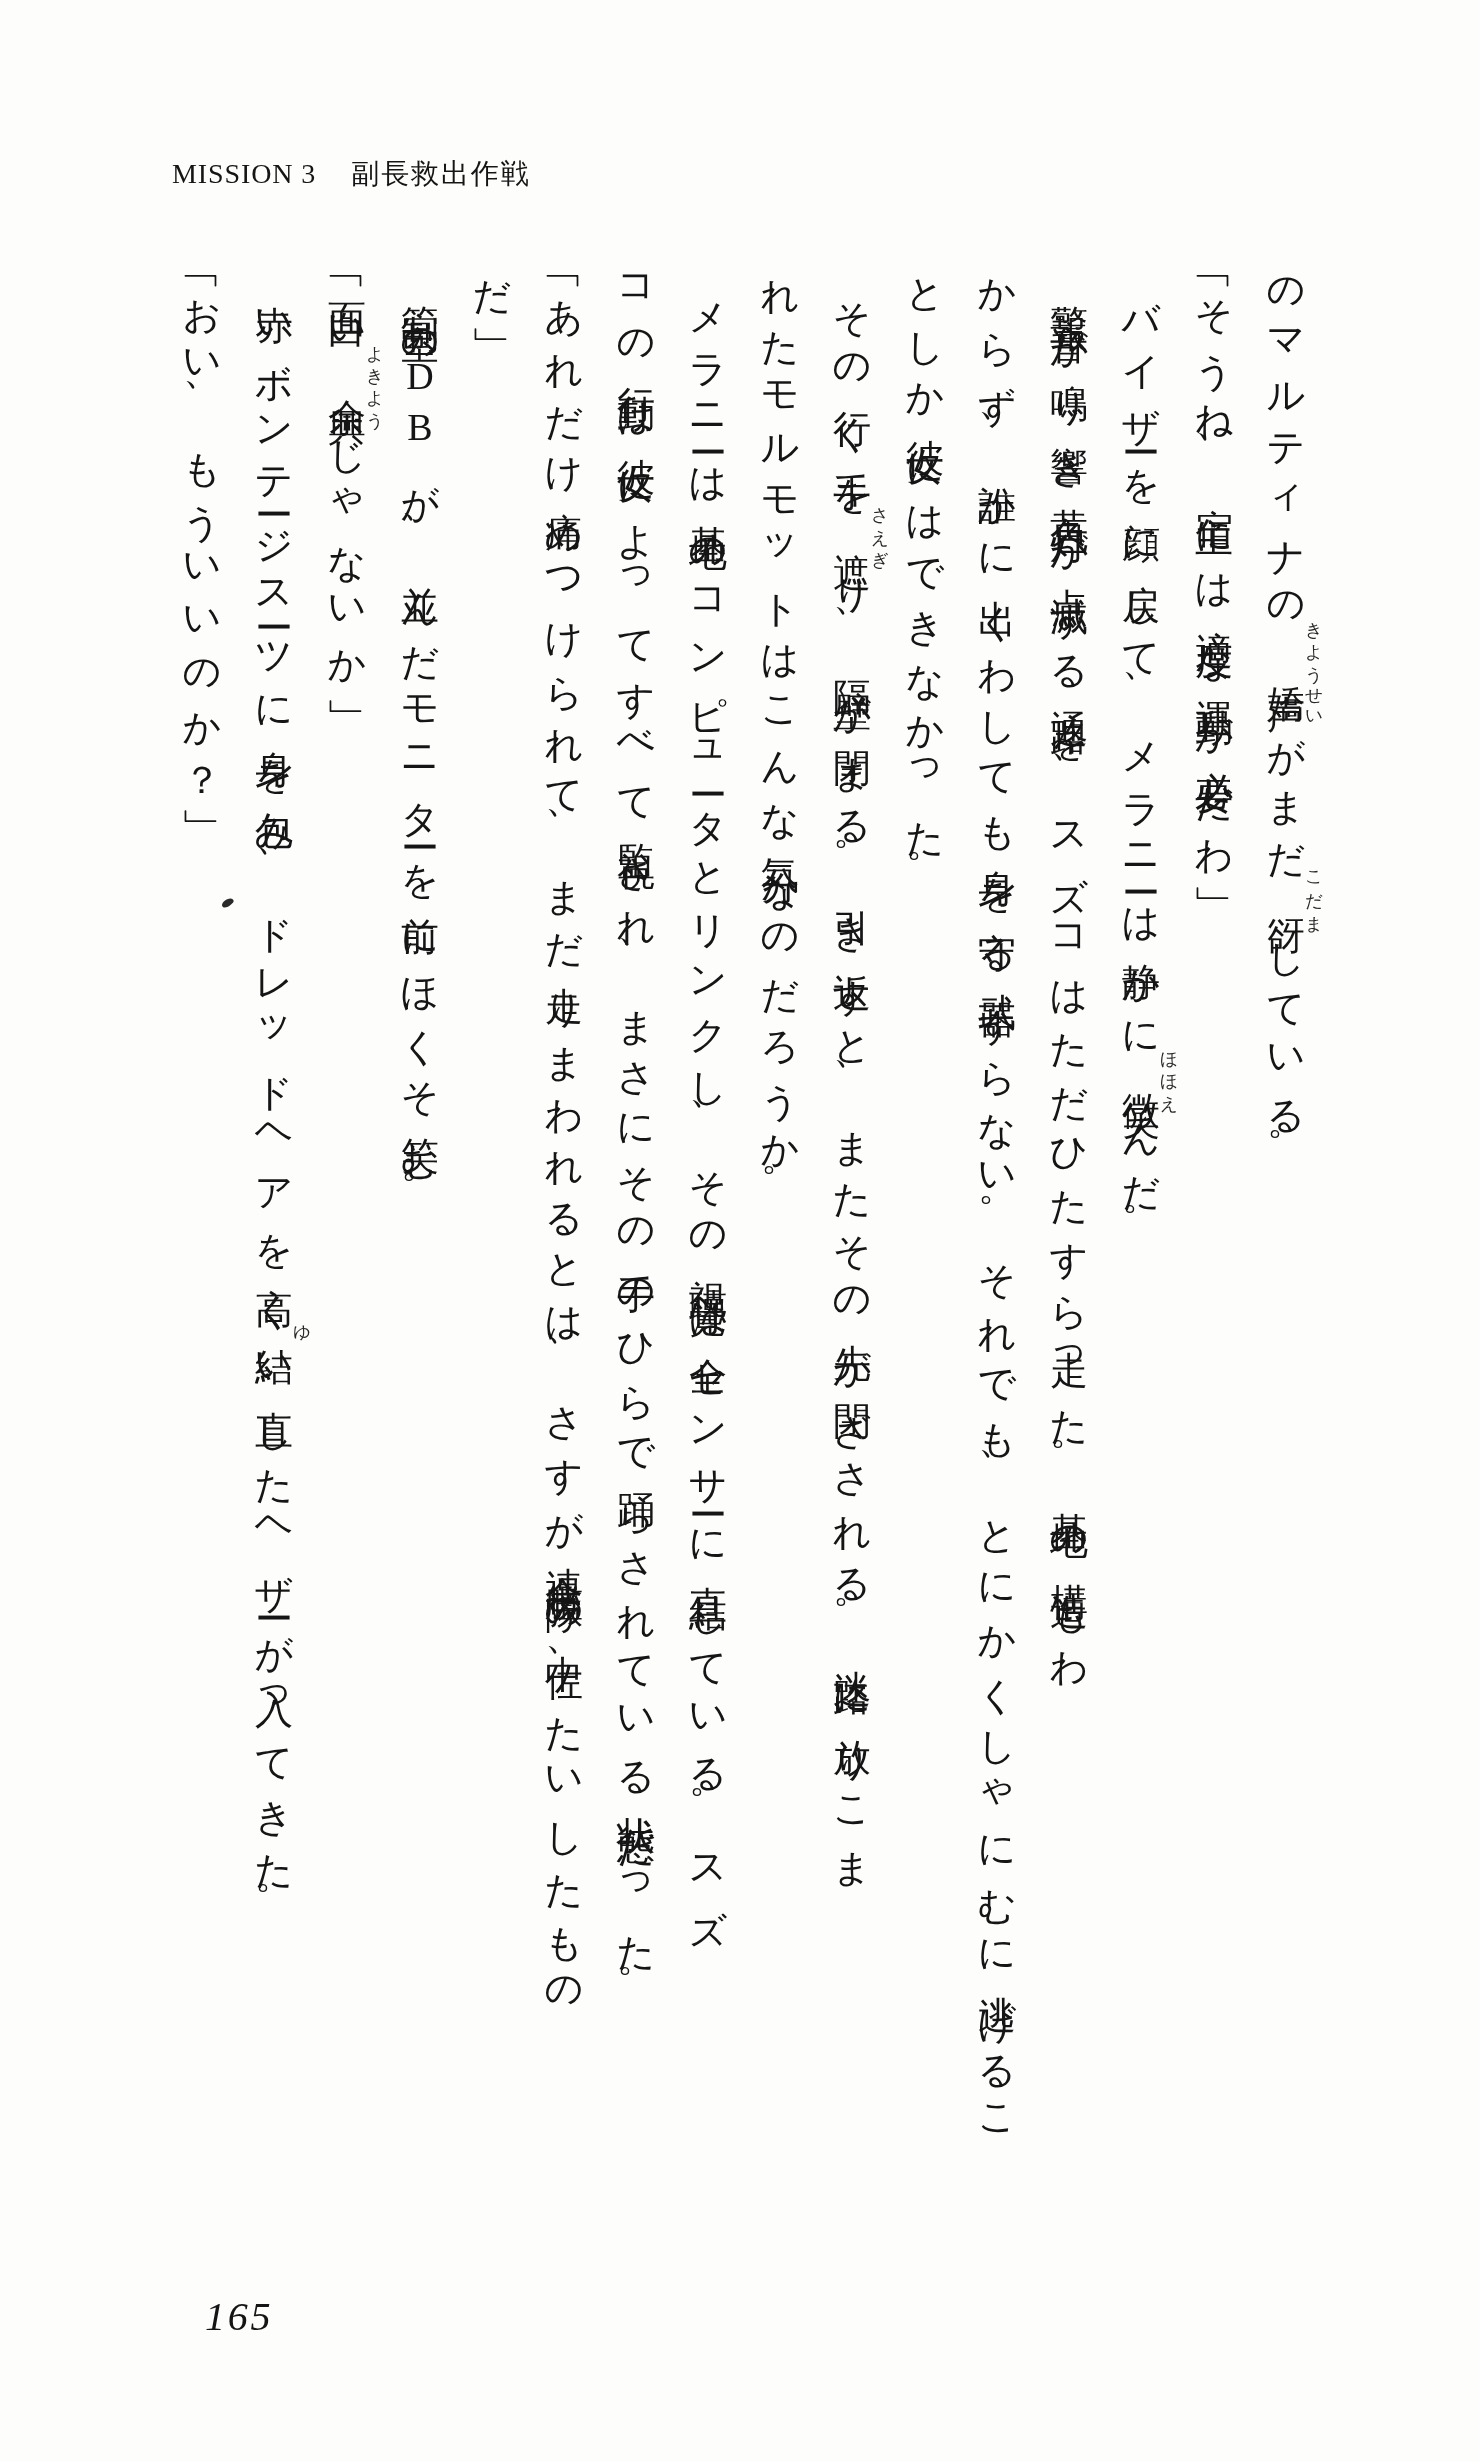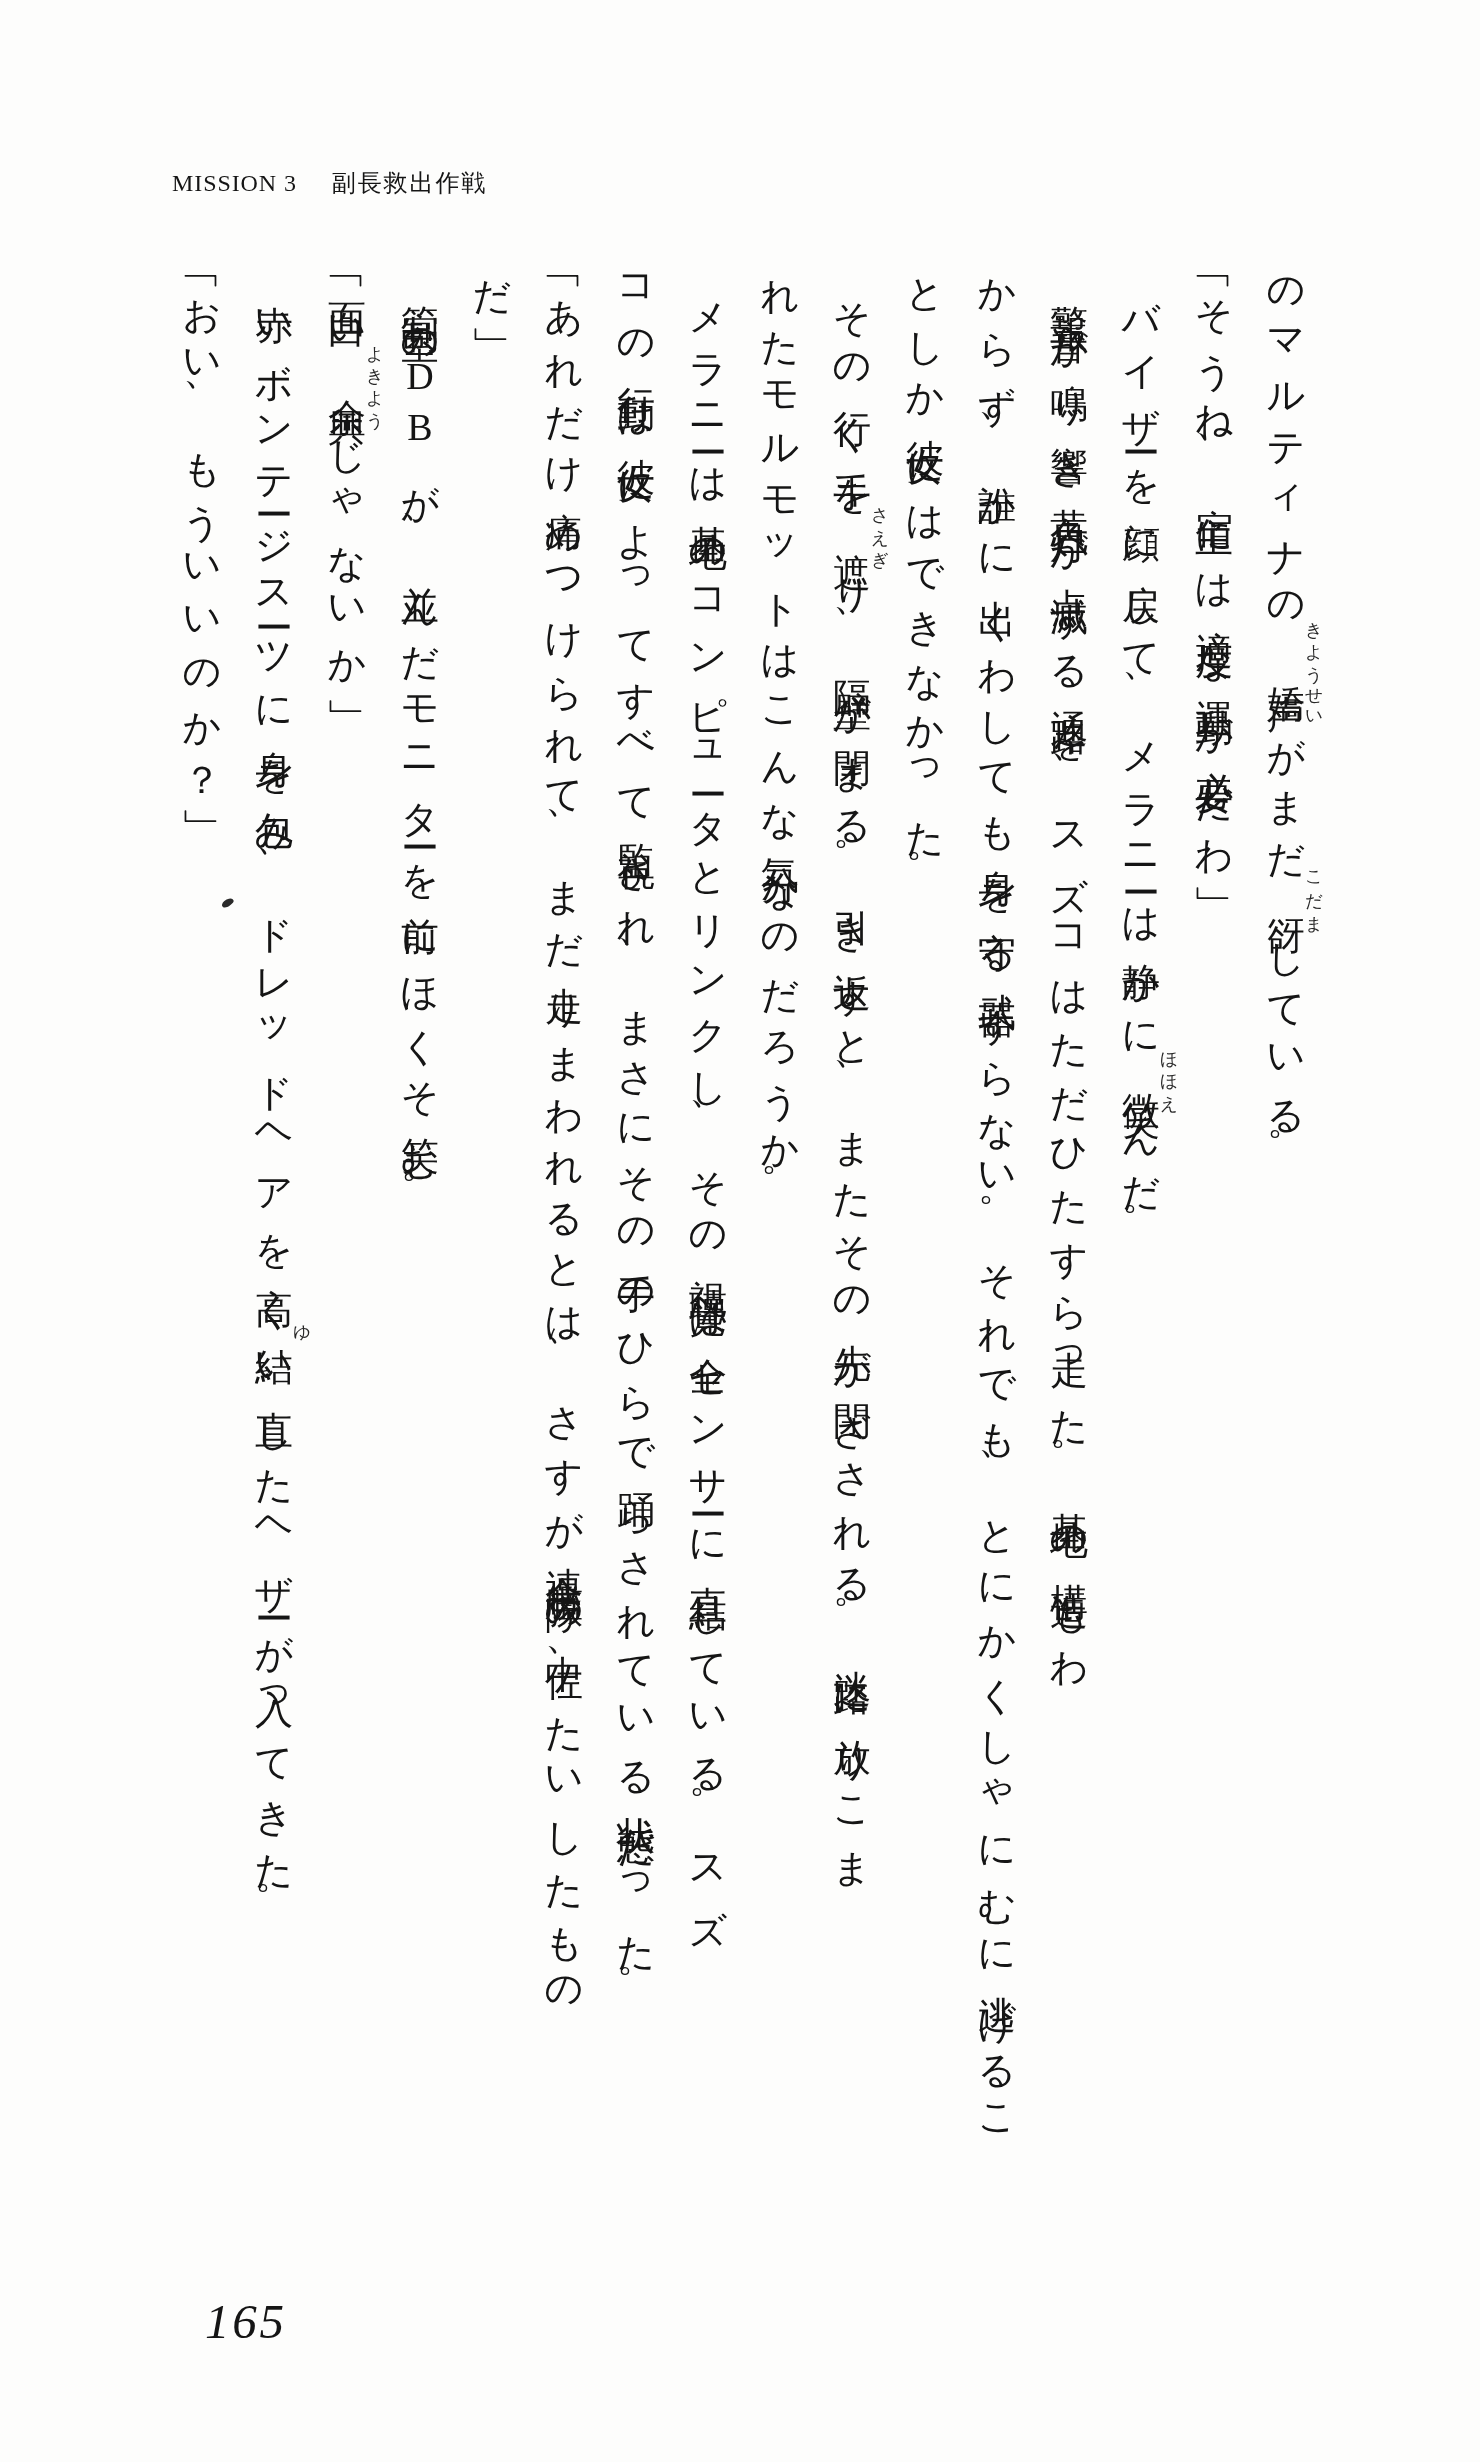--- a/index.html
+++ b/index.html
@@ -15,8 +15,8 @@
 
   .running-header {
     position: absolute;
-    left: 172px; top: 167px;
-    font-size: 24px;
+    left: 172px; top: 155px;
+    font-size: 28px;
     letter-spacing: 0.9px;
     white-space: nowrap;
   }

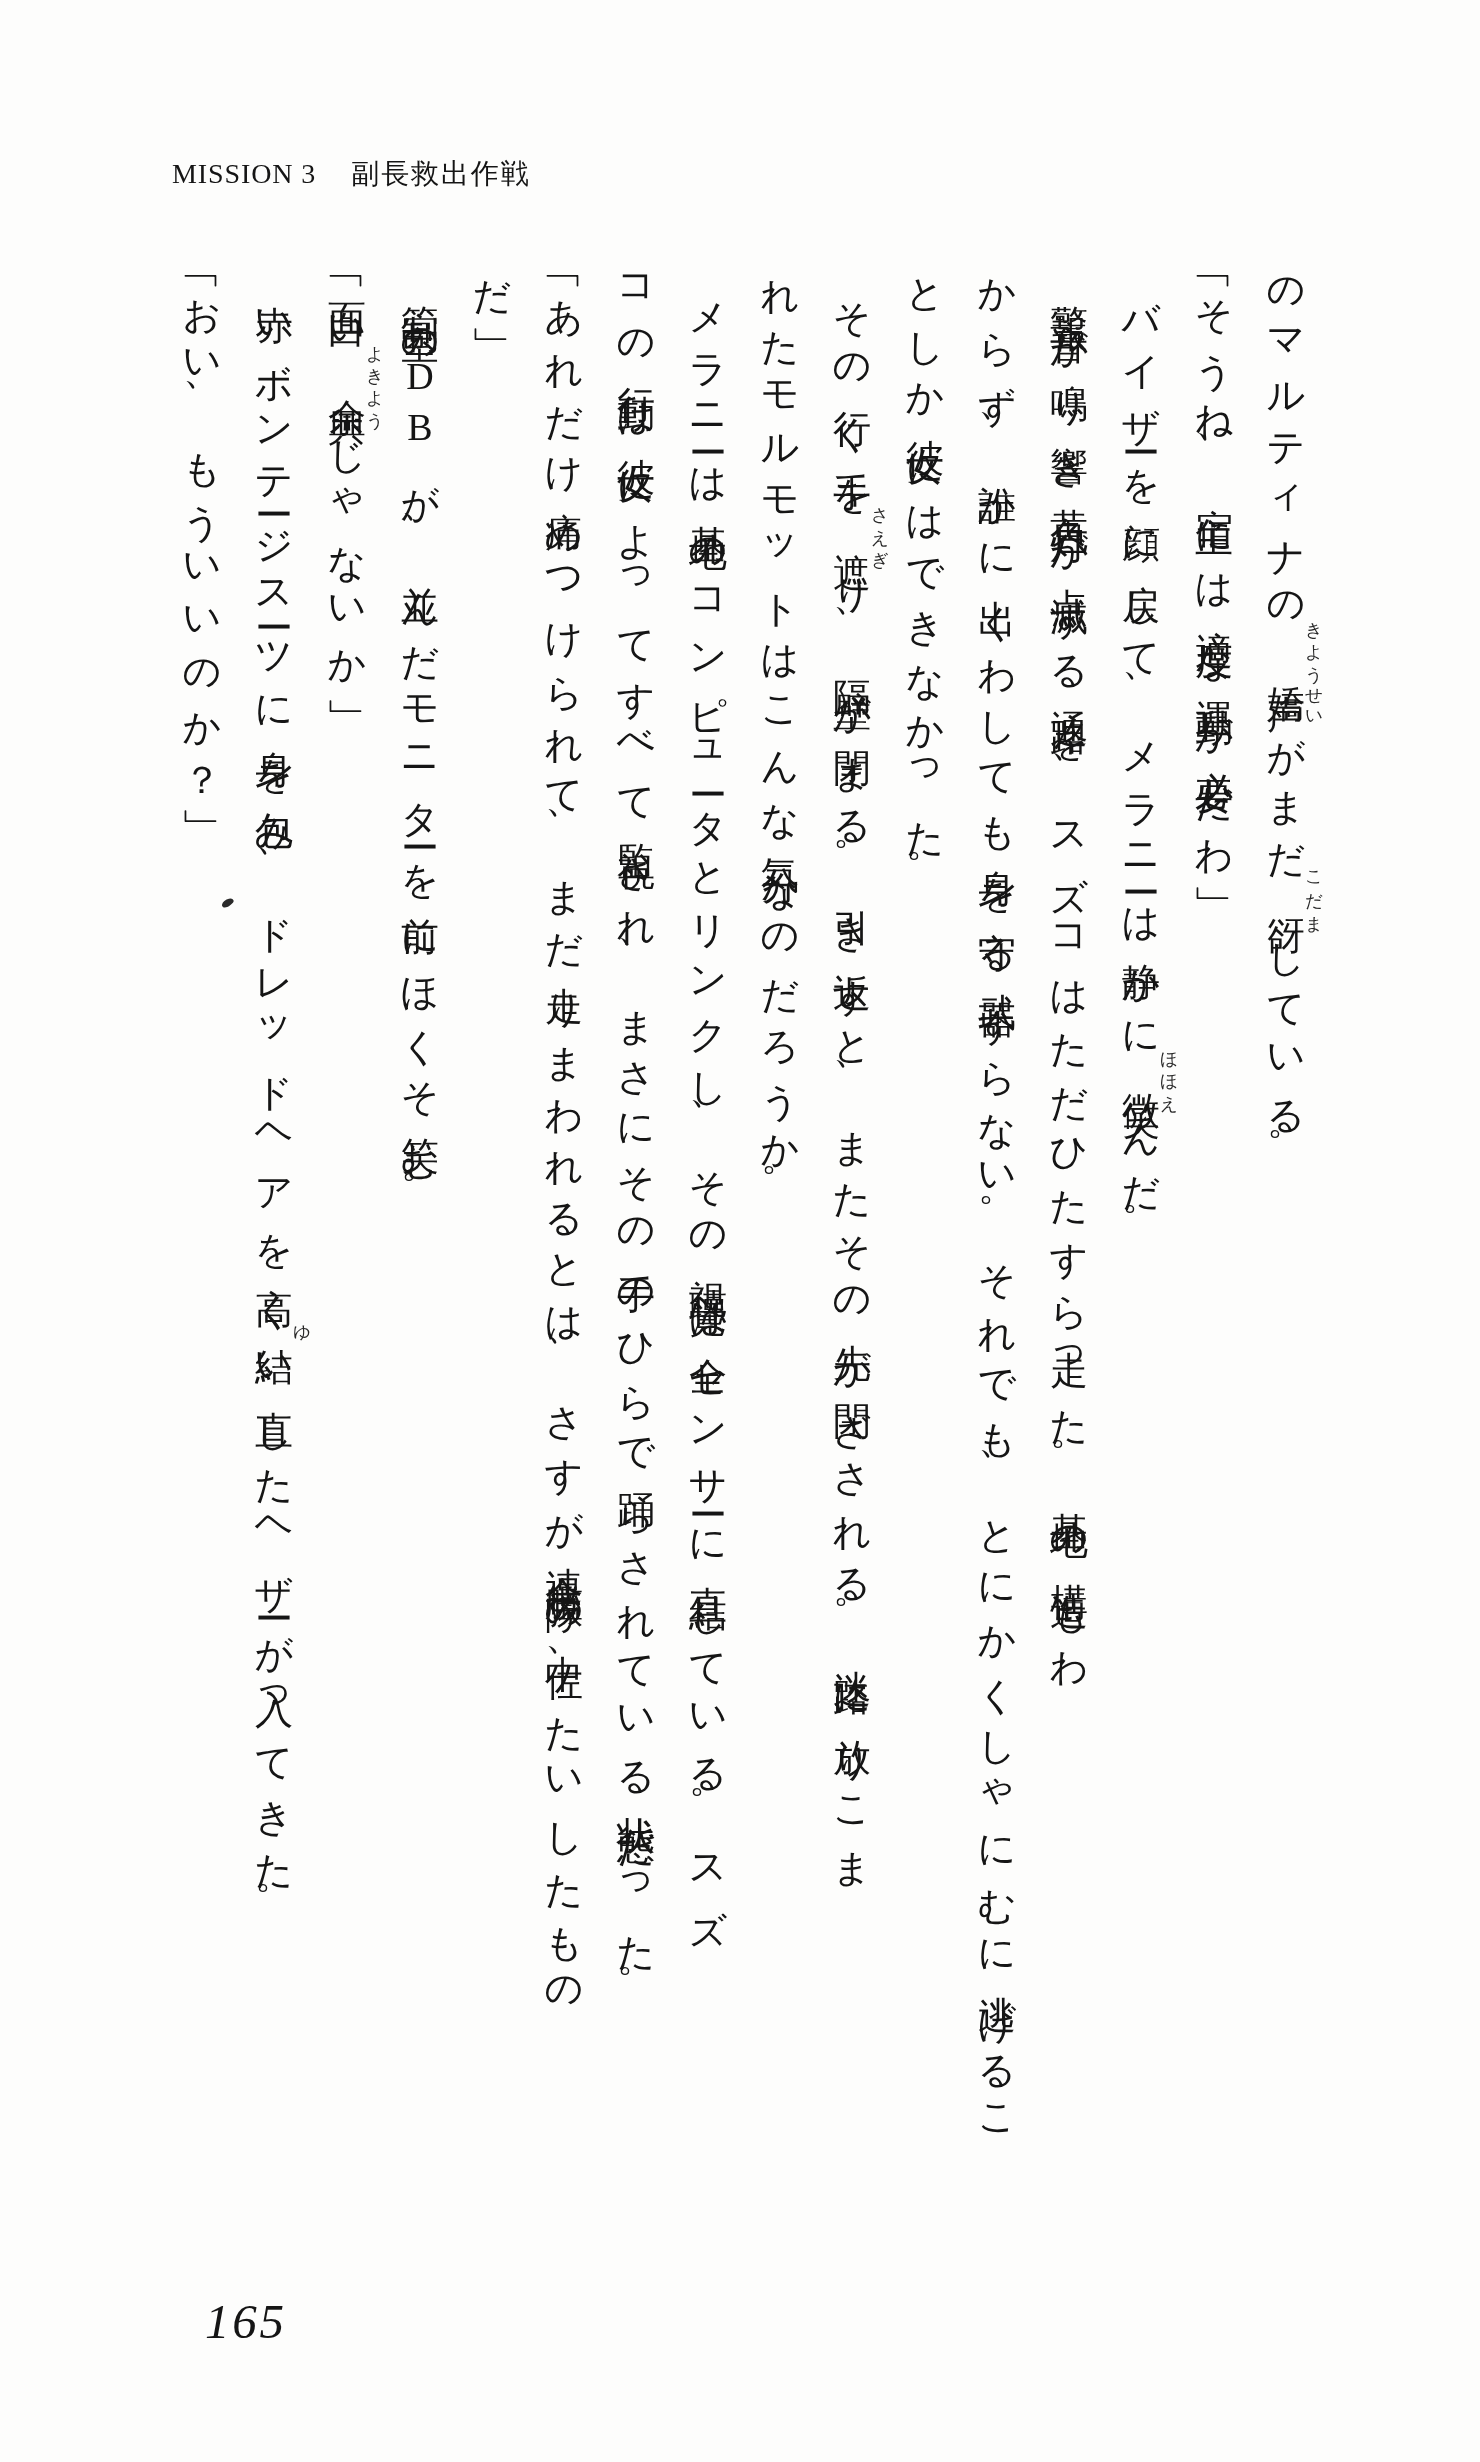--- a/index.html
+++ b/index.html
@@ -51,7 +51,7 @@
   .page-number {
     position: absolute;
     left: 205px; top: 2293px;
-    font-size: 49px;
+    font-size: 40px;
     font-style: italic;
     letter-spacing: 2.8px;
   }

